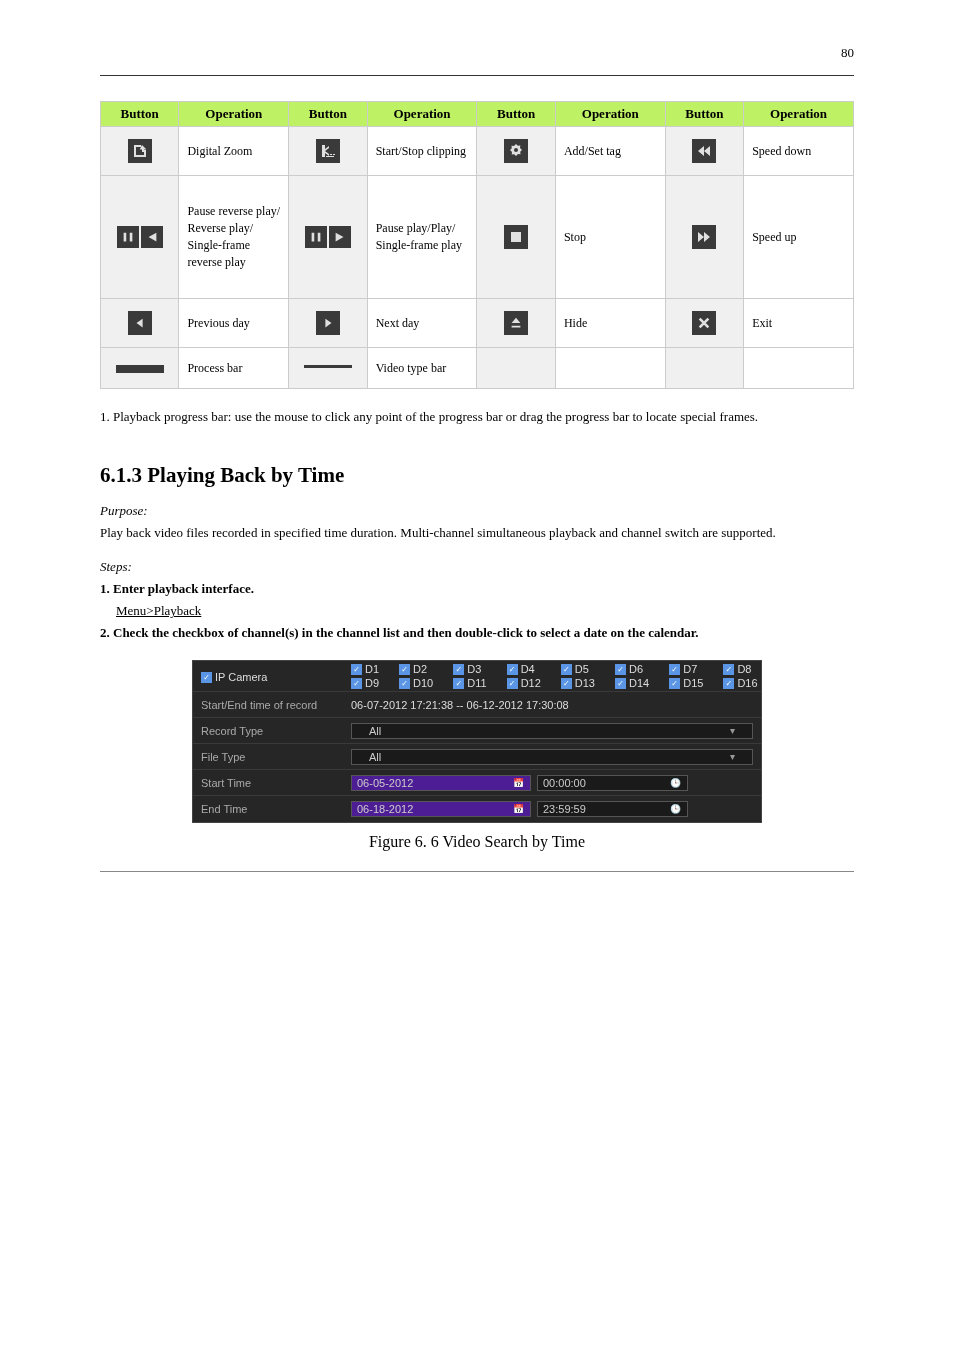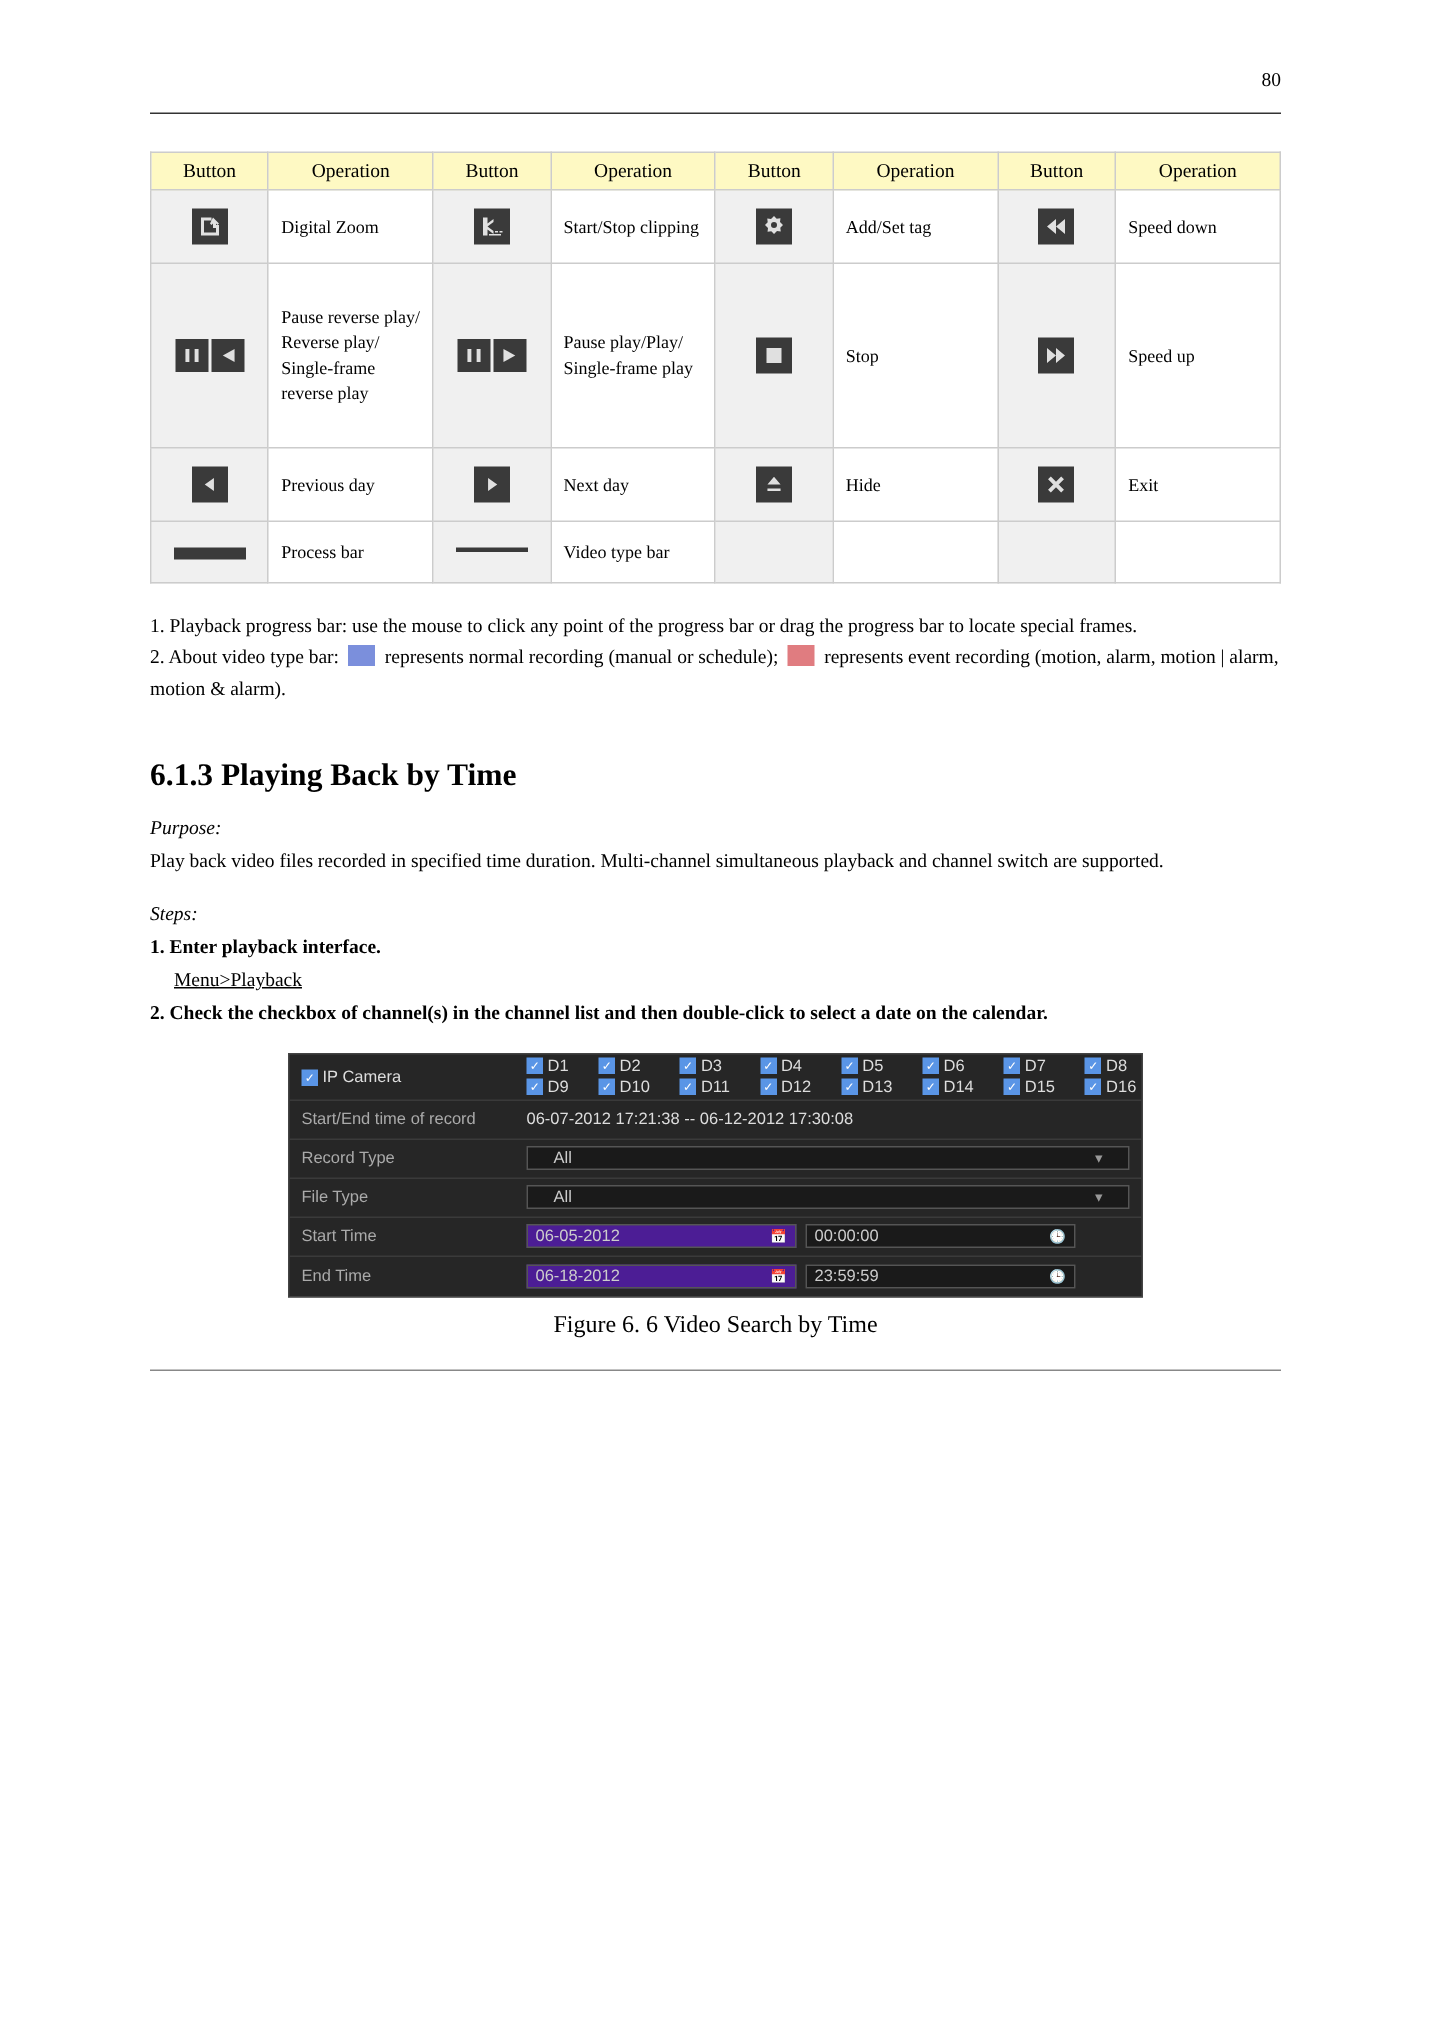--- a/index.html
+++ b/index.html
@@ -41,8 +41,8 @@
       font-size: 13px;
     }
     table.iconTable th {
-      font-weight: normal;
-      background: #fef9c3;
+      font-weight: bold;
+      background: #bef264;
       margin-top: 36px;
     }
     table.iconTable td.iconCell {

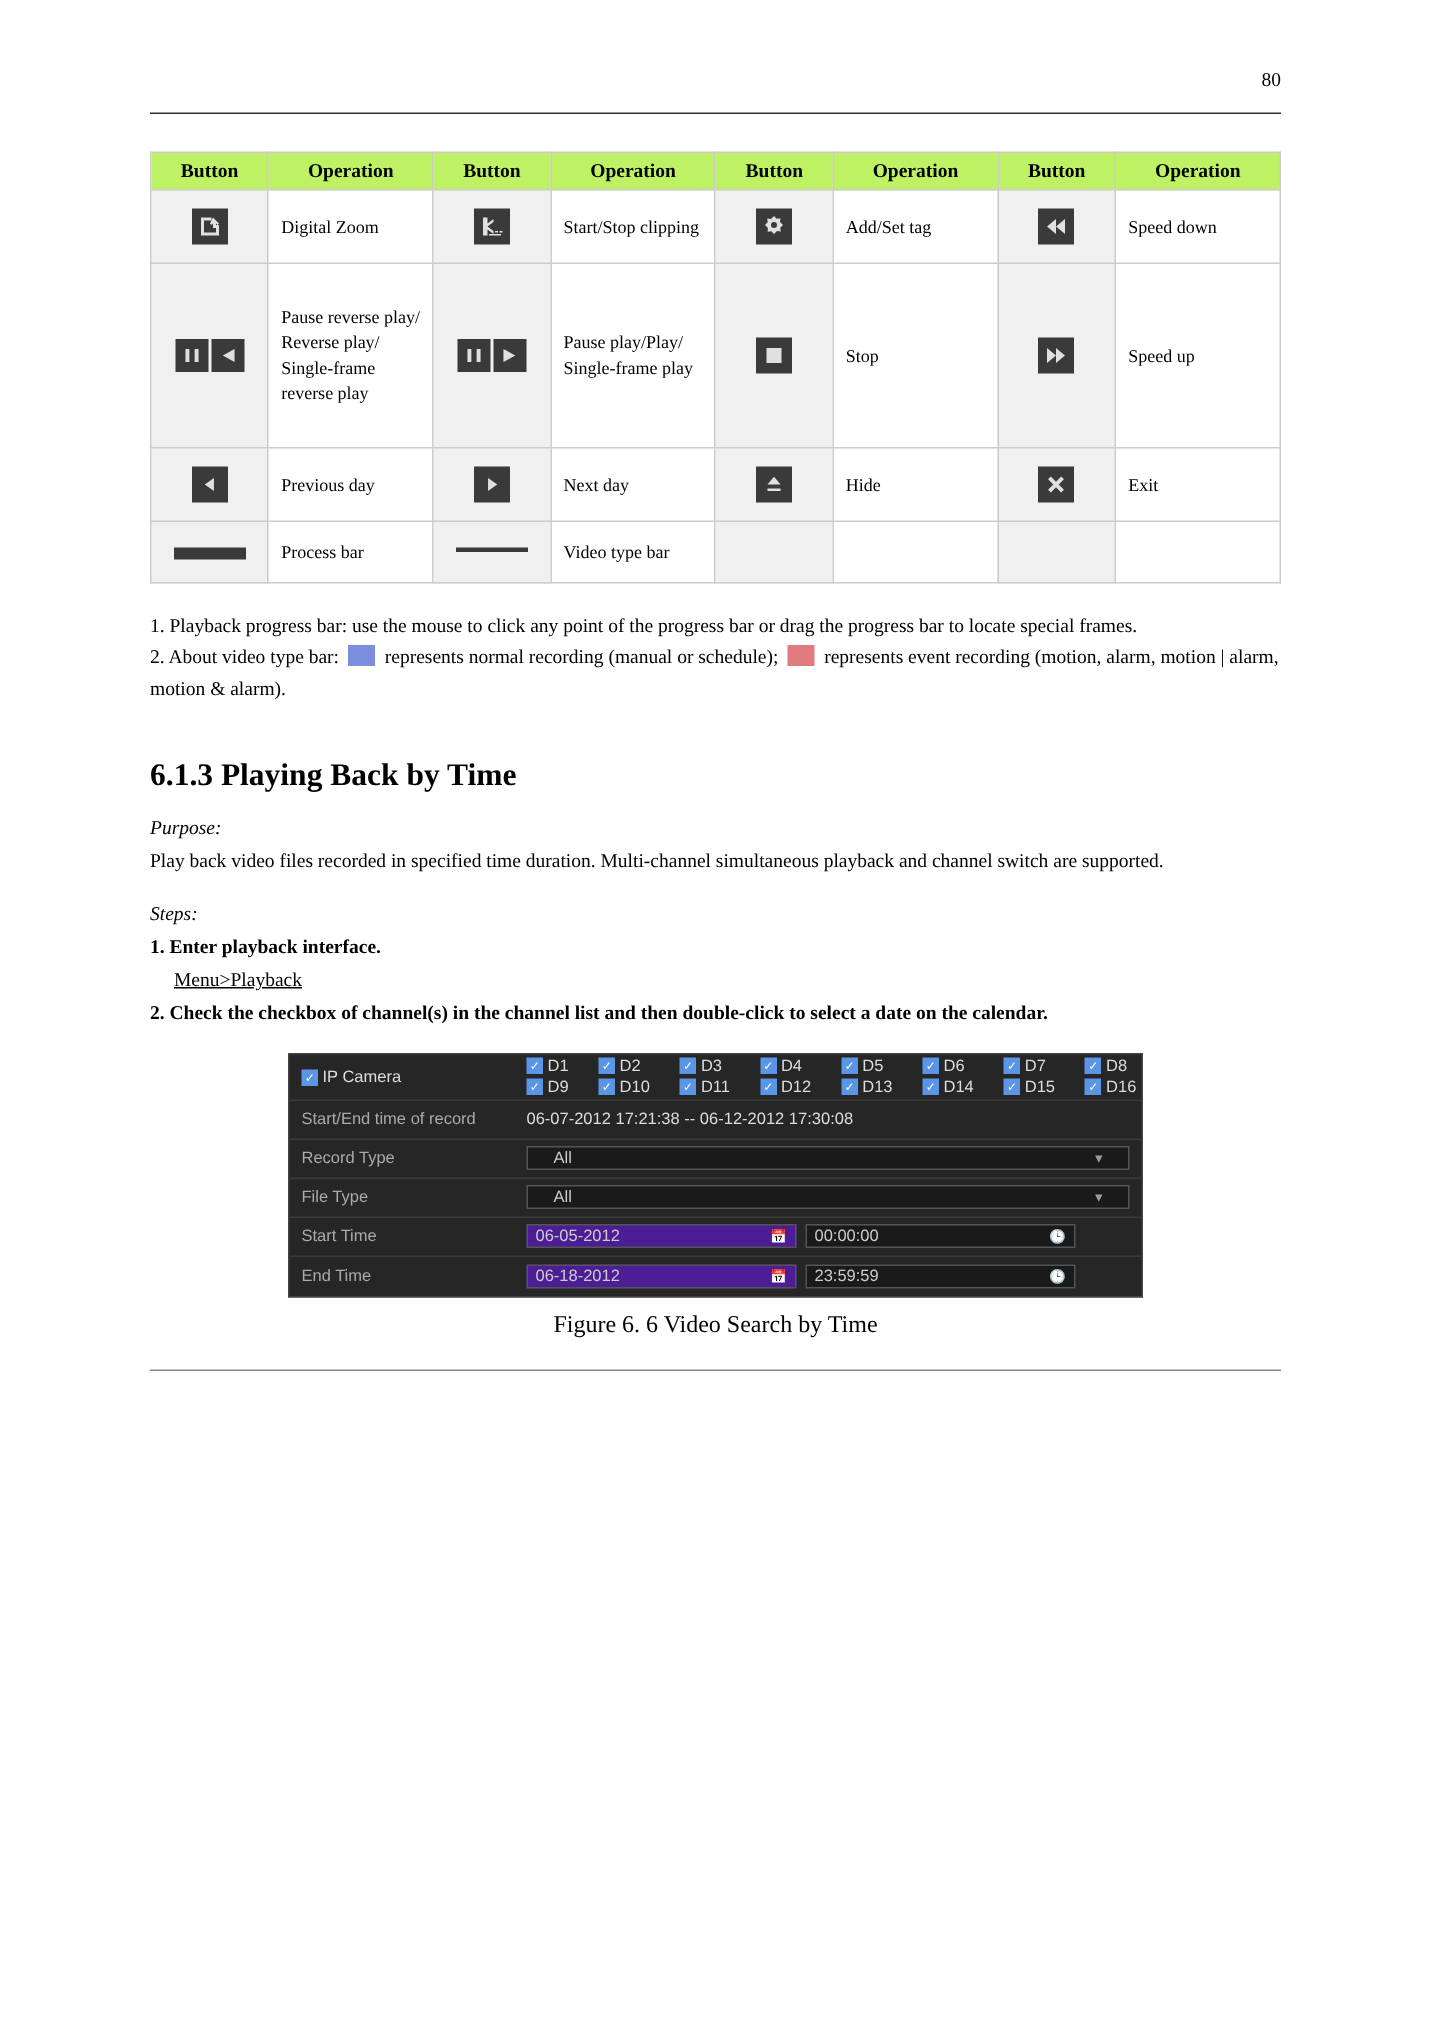--- a/index.html
+++ b/index.html
@@ -348,13 +348,6 @@
 
 <div class="noteSection">
   <p>1. Playback progress bar: use the mouse to click any point of the progress bar or drag the progress bar to locate special frames.</p>
-  <p>
-    <span>2. About video type bar: </span>
-    <span class="colorSwatch" style="background:#7b8fdc;"></span>
-    <span> represents normal recording (manual or schedule); </span>
-    <span class="colorSwatch" style="background:#e07c80;"></span>
-    <span> represents event recording (motion, alarm, motion | alarm, motion &amp; alarm).</span>
-  </p>
 </div>
 
 <h2 class="section-heading">6.1.3 Playing Back by Time</h2>

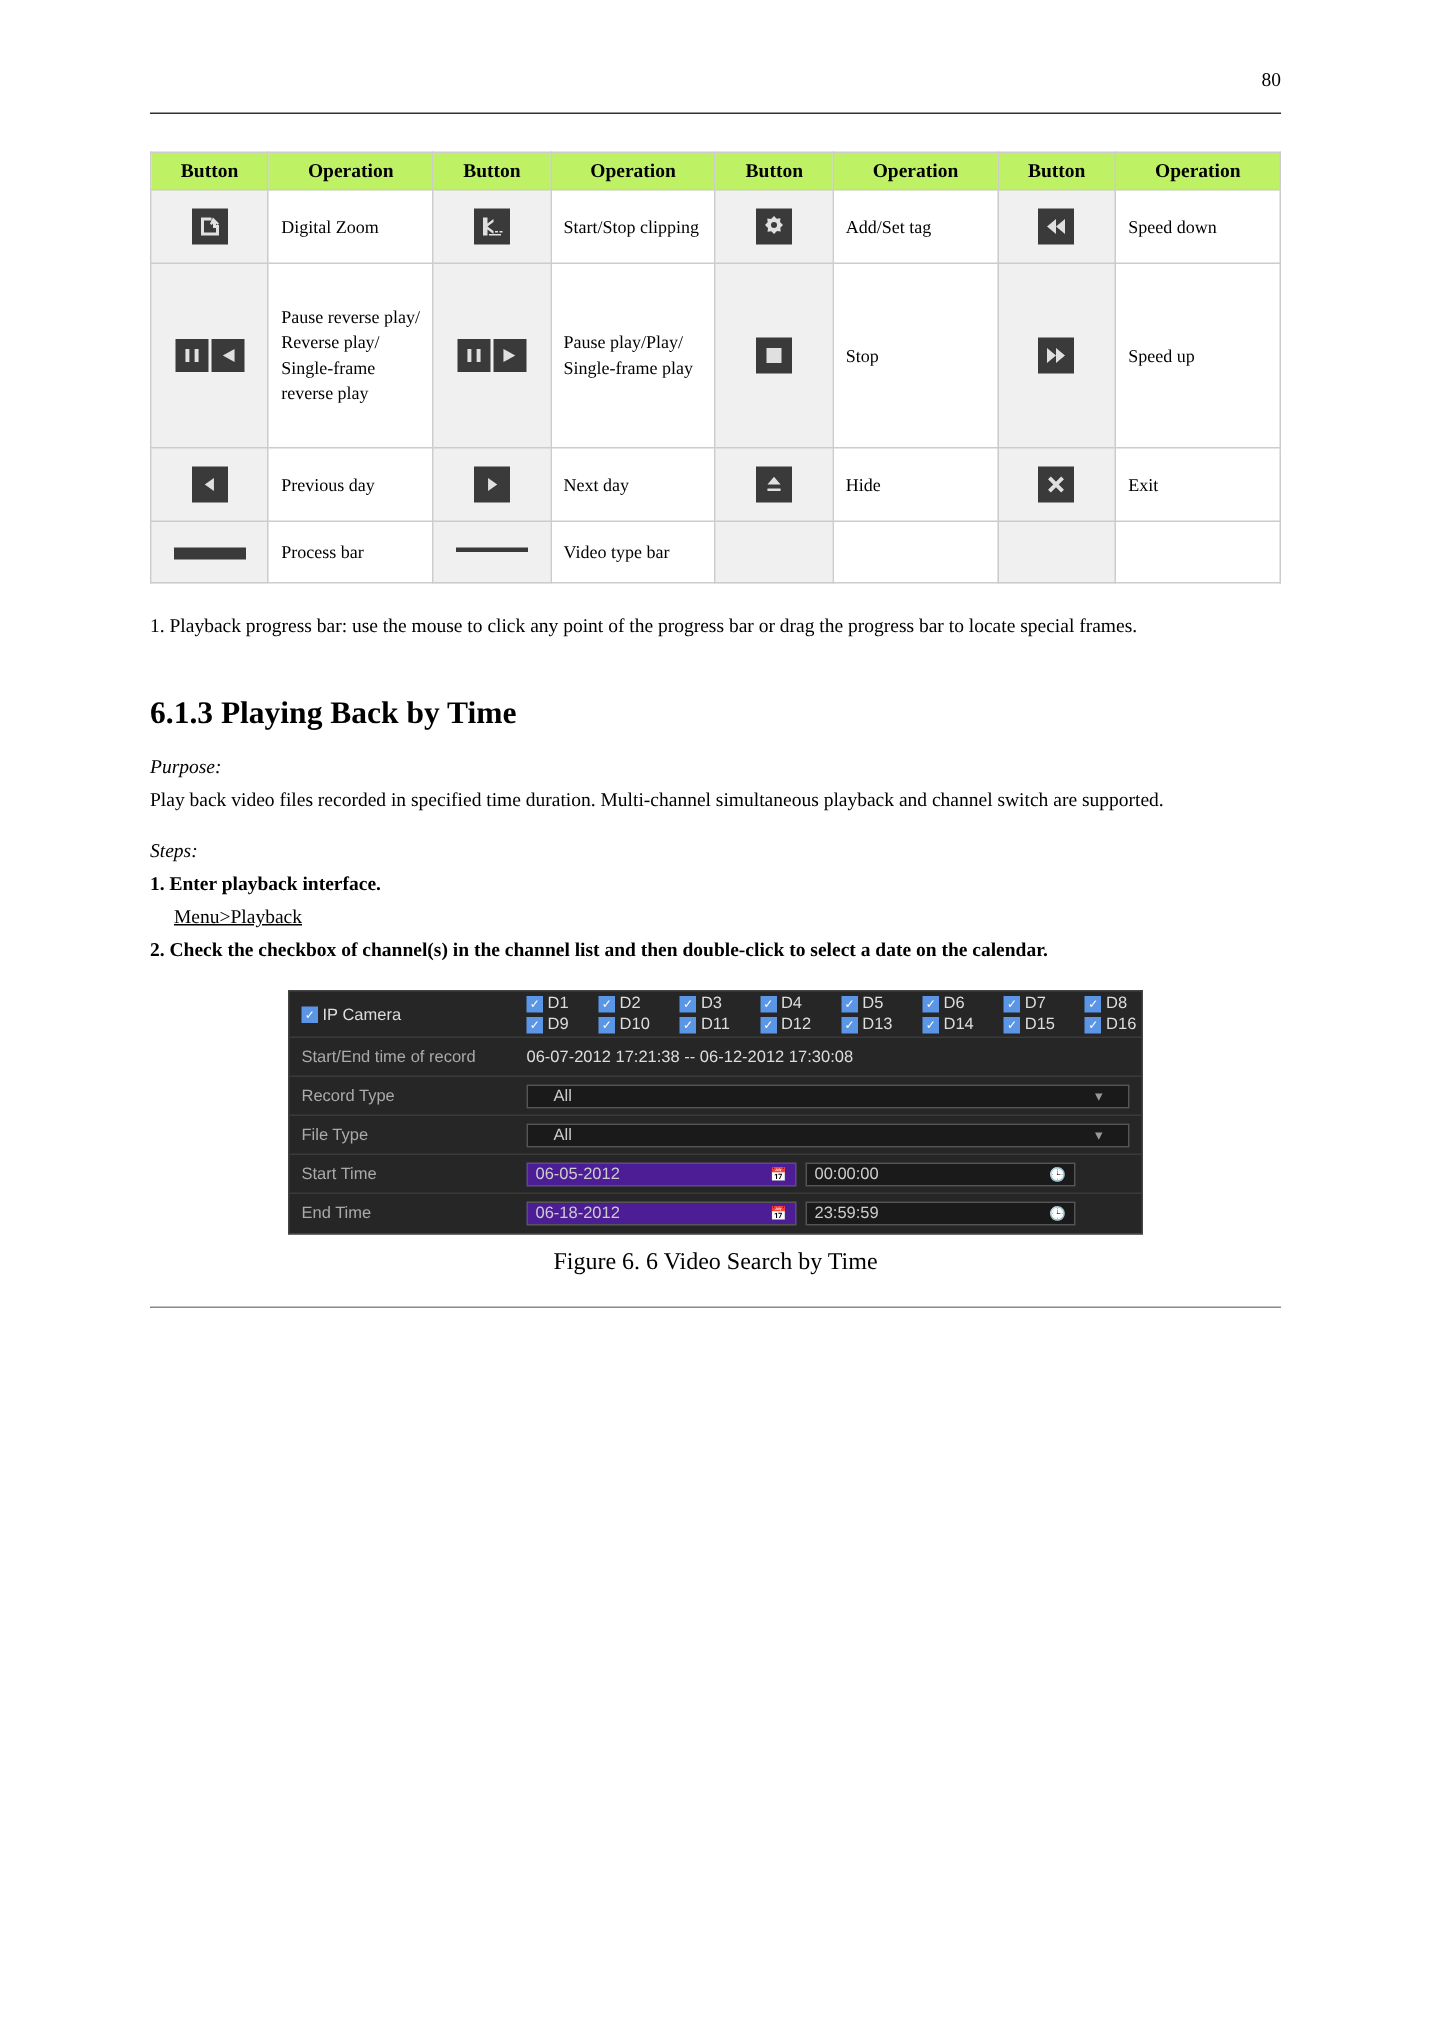--- a/index.html
+++ b/index.html
@@ -186,7 +186,7 @@
       justify-content: space-between;
     }
     .timeInput {
-      width: 180px;
+      width: 151px;
       background: #1a1a1a;
       color: #ccc;
       border: 1px solid #555;

